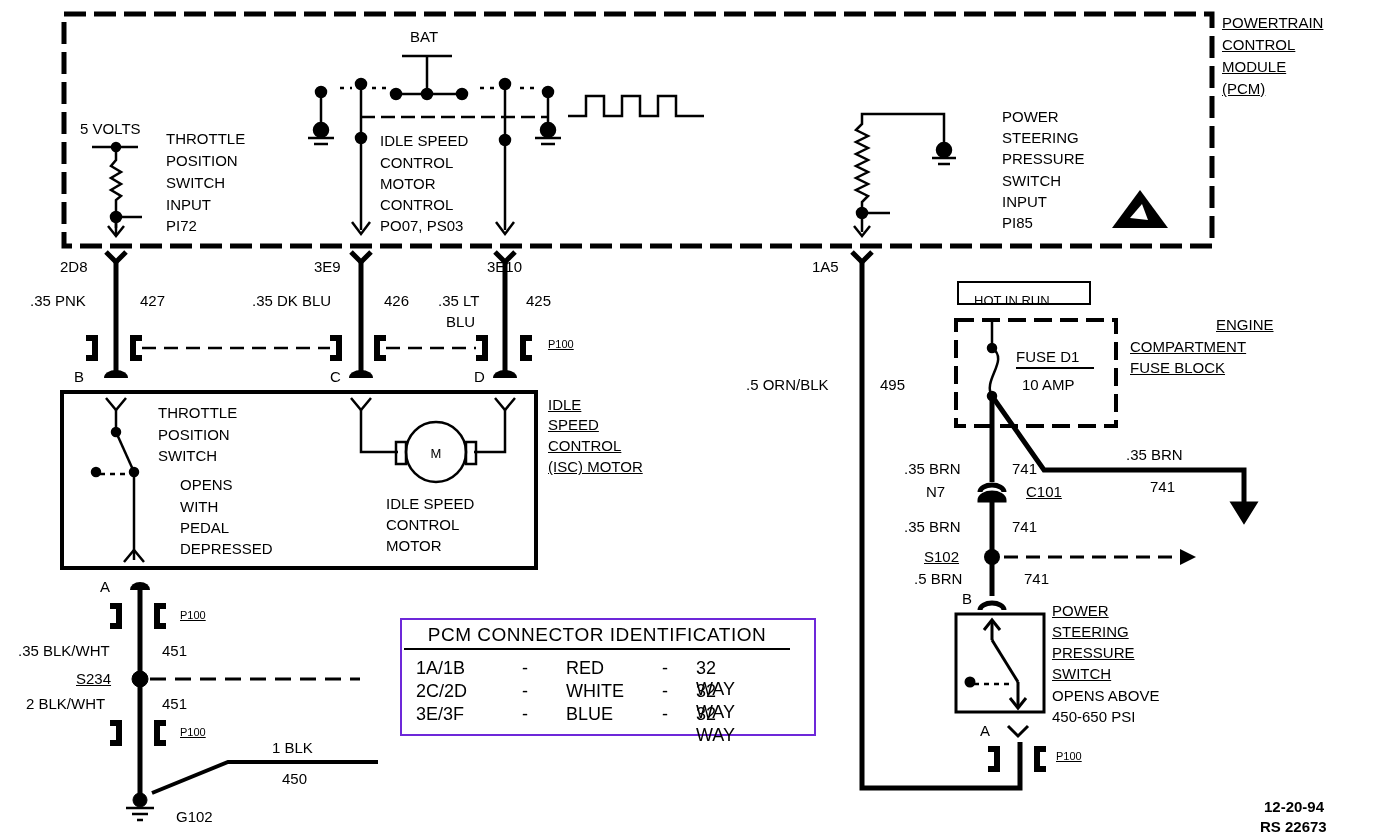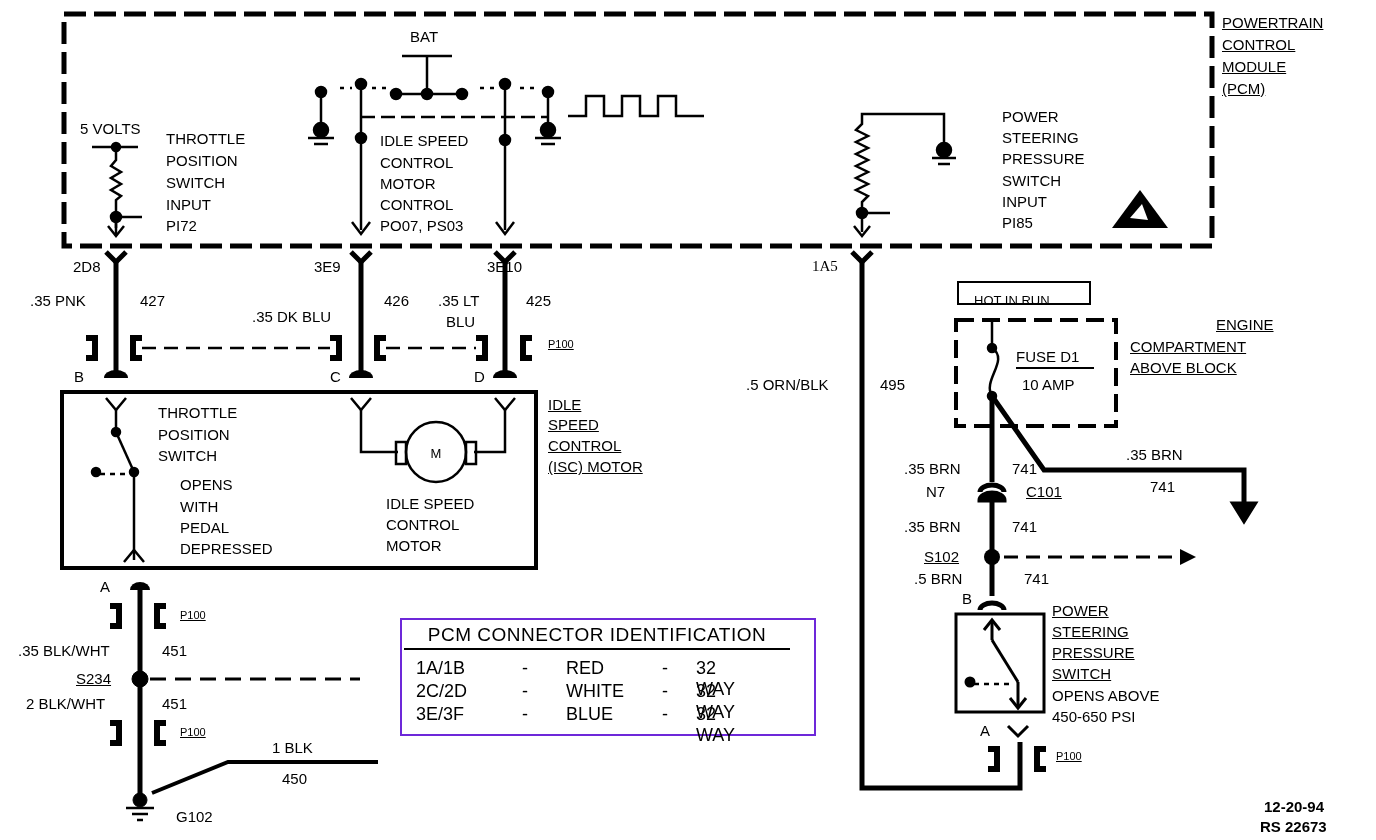--- a/index.html
+++ b/index.html
@@ -230,7 +230,7 @@
 <div class="t" style="left:1002px;top:191px;">INPUT</div>
 <div class="t" style="left:1002px;top:212px;">PI85</div>
 
-<div class="t" style="left:60px;top:256px;margin-left:13px;">2D8</div>
+<div class="t" style="left:60px;top:256px;">2D8</div>
 <div class="t" style="left:314px;top:256px;">3E9</div>
 <div class="t" style="left:446px;top:256px;margin-left:41px;">3E10</div>
 <div class="t" style="left:812px;top:256px;font-family:Liberation Serif, serif;">1A5</div>

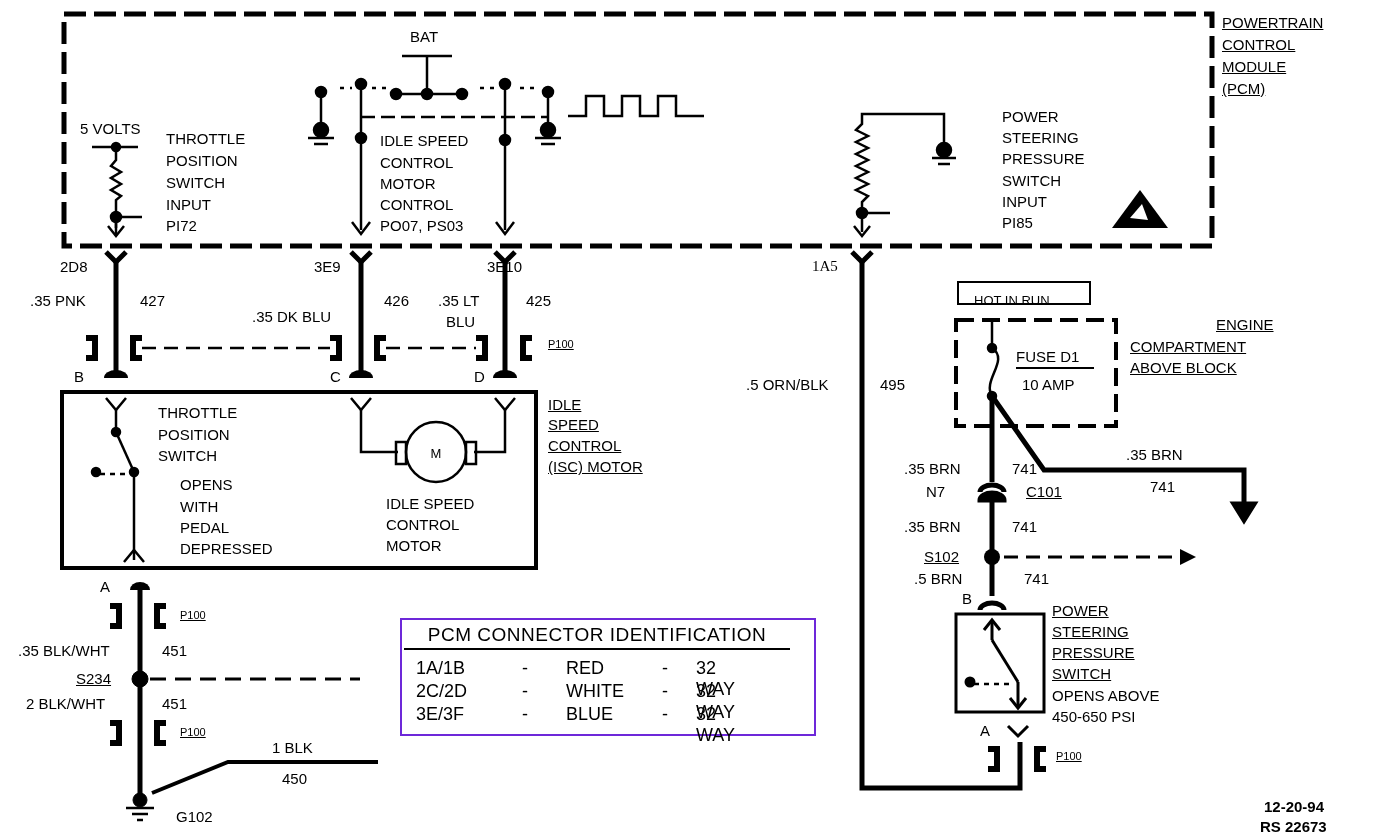--- a/index.html
+++ b/index.html
@@ -233,7 +233,7 @@
 <div class="t" style="left:60px;top:256px;">2D8</div>
 <div class="t" style="left:314px;top:256px;">3E9</div>
 <div class="t" style="left:446px;top:256px;margin-left:41px;">3E10</div>
-<div class="t" style="left:812px;top:256px;font-family:Liberation Serif, serif;">1A5</div>
+<div class="t" style="left:812px;top:256px;">1A5</div>
 
 <div class="t" style="left:30px;top:290px;">.35 PNK</div>
 <div class="t" style="left:140px;top:290px;">427</div>

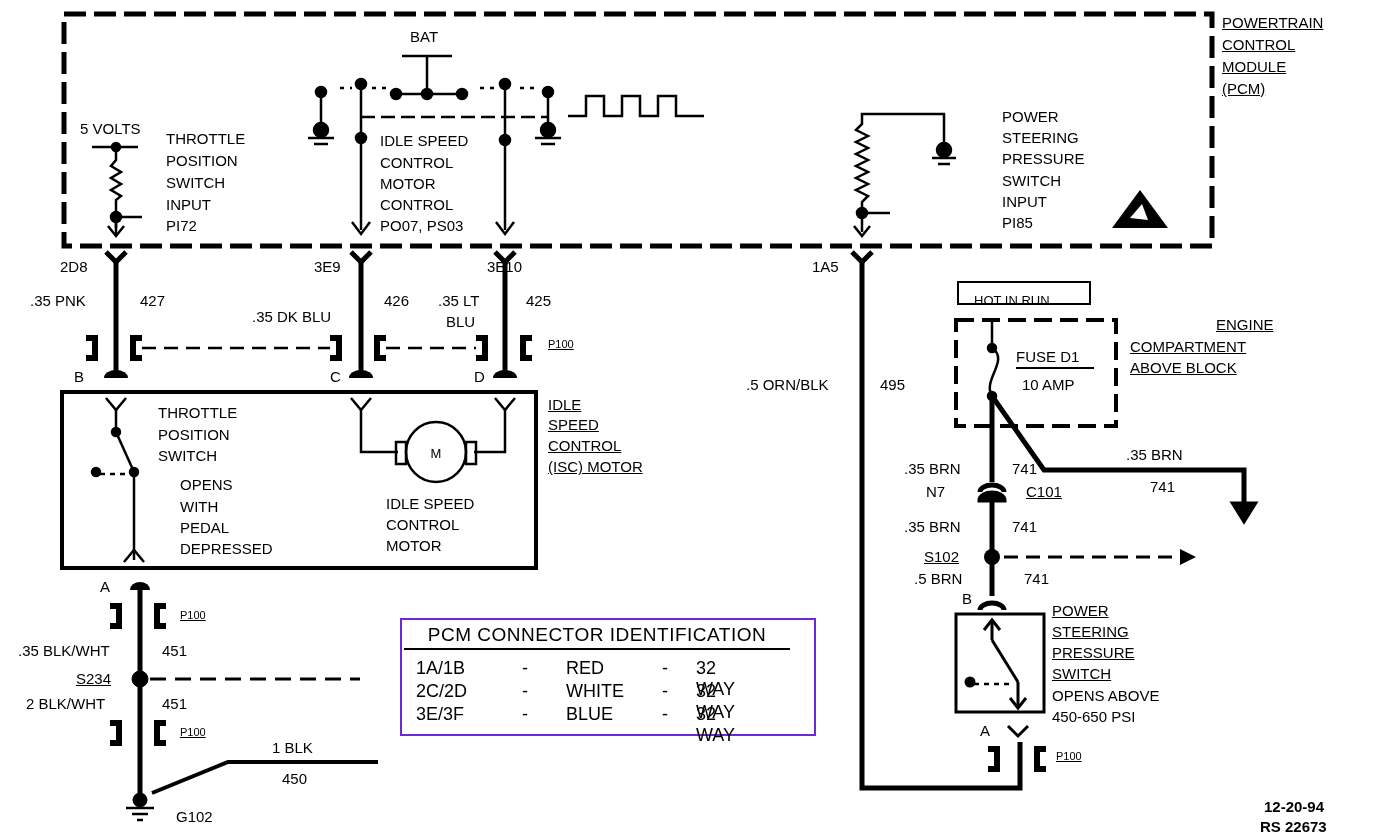--- a/index.html
+++ b/index.html
@@ -237,7 +237,7 @@
 
 <div class="t" style="left:30px;top:290px;">.35 PNK</div>
 <div class="t" style="left:140px;top:290px;">427</div>
-<div class="t" style="left:252px;top:290px;margin-top:16px;">.35 DK BLU</div>
+<div class="t" style="left:252px;top:290px;">.35 DK BLU</div>
 <div class="t" style="left:384px;top:290px;">426</div>
 <div class="t" style="left:438px;top:290px;">.35 LT</div>
 <div class="t" style="left:446px;top:311px;">BLU</div>

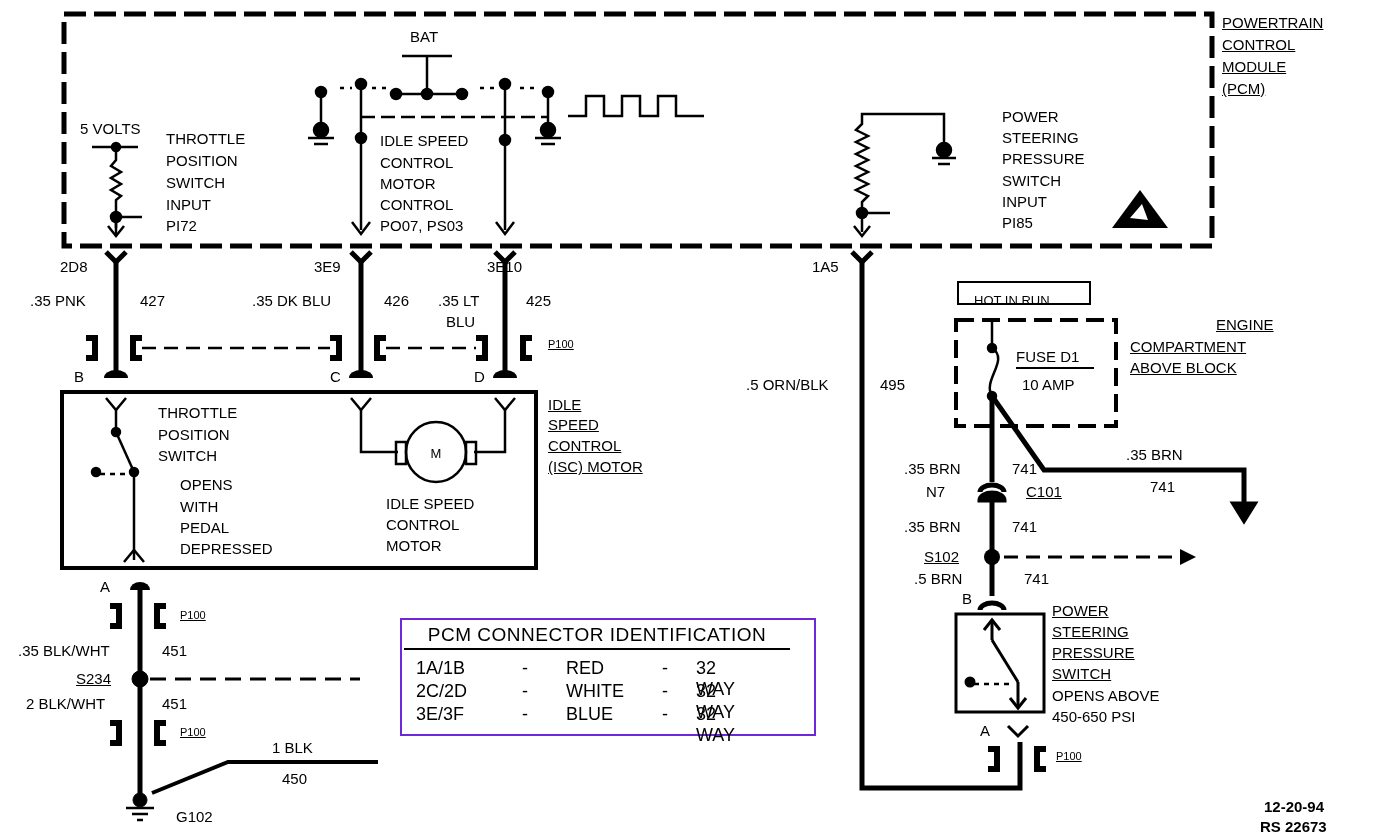--- a/index.html
+++ b/index.html
@@ -310,7 +310,7 @@
 <div class="t" style="left:1022px;top:374px;">10 AMP</div>
 <div class="t u" style="left:1172px;top:314px;margin-left:44px;">ENGINE</div>
 <div class="t u" style="left:1130px;top:336px;">COMPARTMENT</div>
-<div class="t u" style="left:1130px;top:357px;">ABOVE BLOCK</div>
+<div class="t u" style="left:1130px;top:357px;">FUSE BLOCK</div>
 
 <div class="t" style="left:904px;top:458px;">.35 BRN</div>
 <div class="t" style="left:1012px;top:458px;">741</div>

